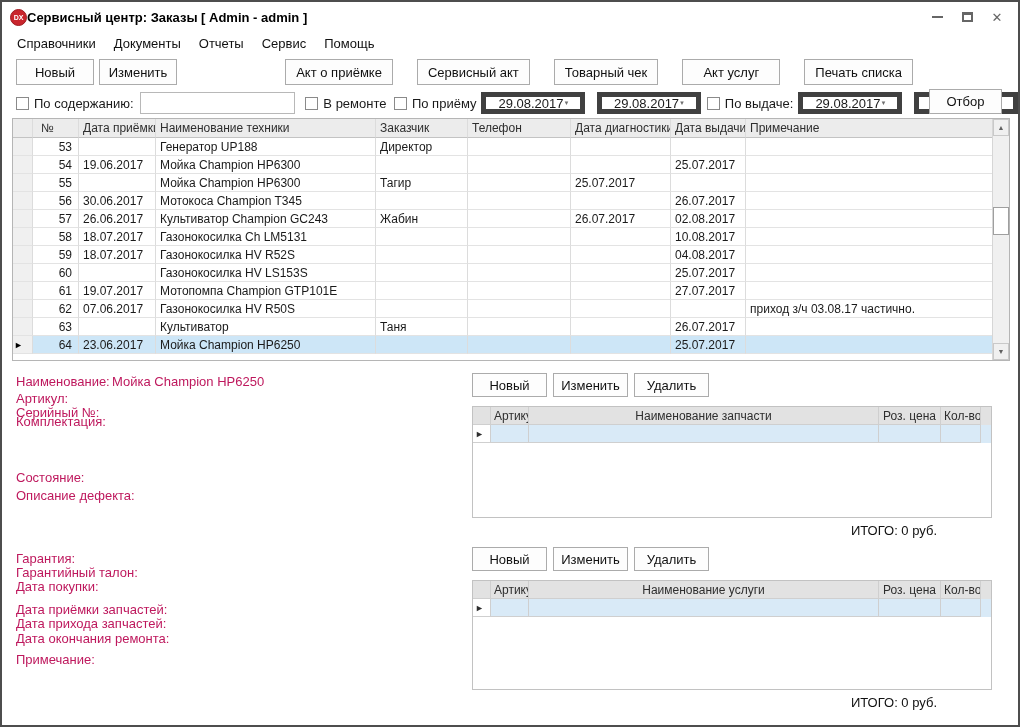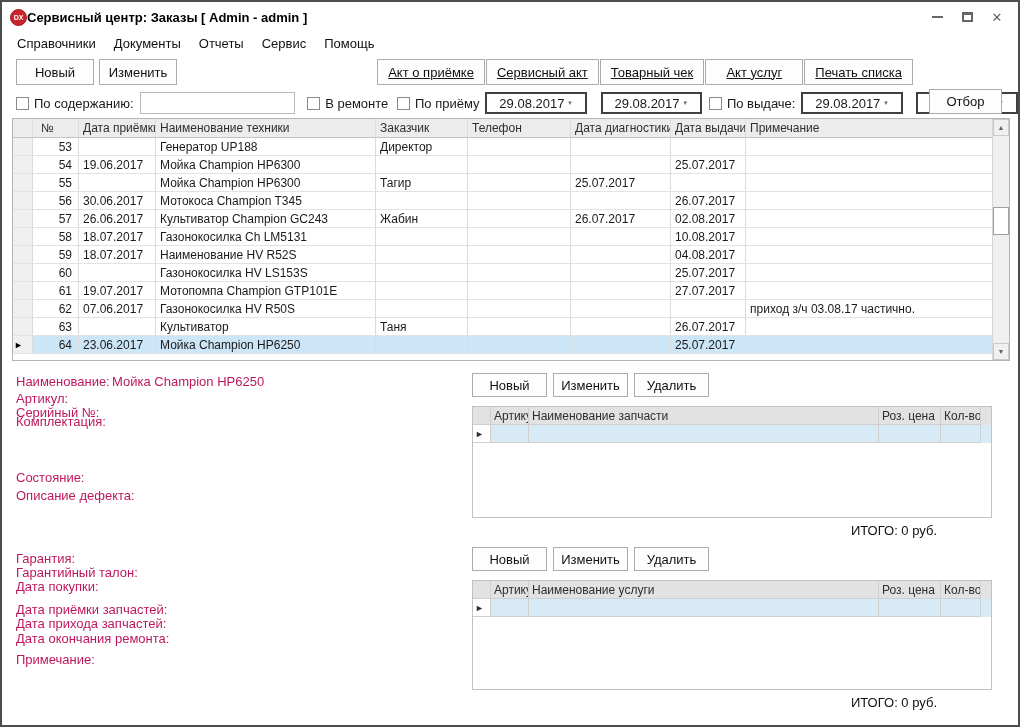--- a/index.html
+++ b/index.html
@@ -27,7 +27,7 @@
          height:26px; display:inline-flex; align-items:center; justify-content:center; cursor:default; }
   .btn-new { position:absolute; left:14px; width:78px; }
   .btn-edit { position:absolute; left:97px; width:78px; }
-  .print-group { position:absolute; right:105px; display:flex; gap:1px;text-decoration:underline; }
+  .print-group { position:absolute; right:105px; display:flex; gap:24px; }
   .print-group .btn { min-width:98px; padding:0 10px; }
 
   

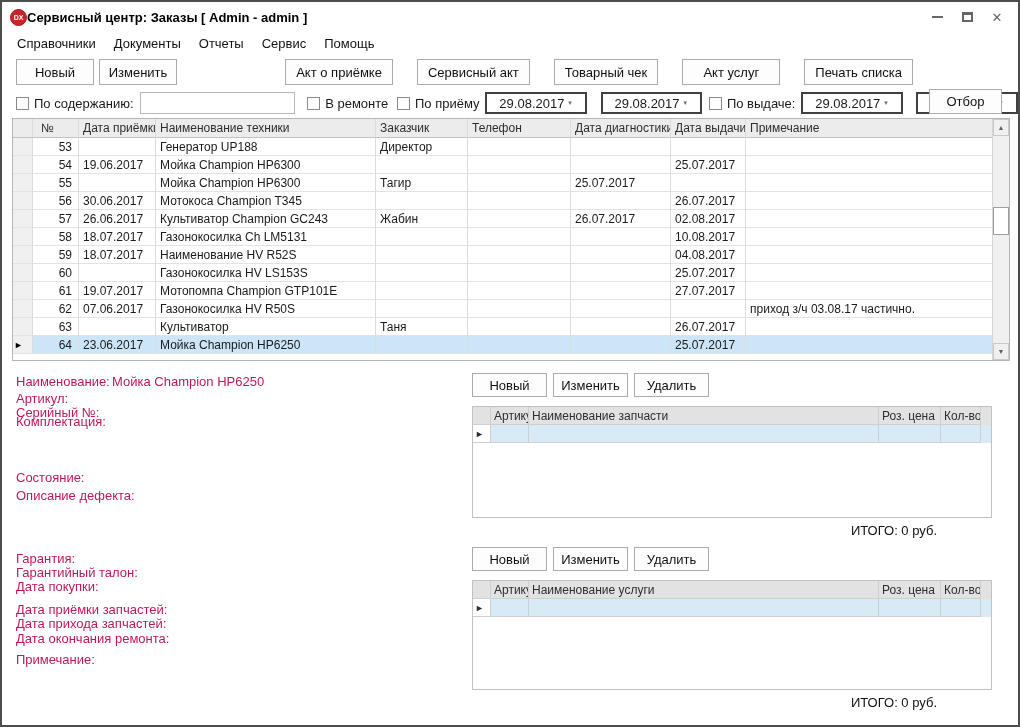--- a/index.html
+++ b/index.html
@@ -35,7 +35,7 @@
   .cb { width:13px; height:13px; background:#fff; border:1px solid #8a8a8a; display:inline-block; flex:0 0 13px; }
   .cb-label { margin-left:5px; white-space:nowrap; }
   .search-input { margin-left:6px; width:155px; height:22px; border:1px solid #b8b8b8; font-family:inherit; font-size:13px; padding:0 4px; }
-  .combo { height:22px; width:104px; border:2px solid #404040; background:#fff; display:flex; align-items:center; padding:0 12px; }
+  .combo { height:22px; width:104px; border:5px solid #404040; background:#fff; display:flex; align-items:center; padding:0 12px; }
   .combo .combo-text { flex:1; font-size:13px; }
   .combo .combo-arrow { font-size:6px; color:#707070; }
   .sp { display:inline-block; }

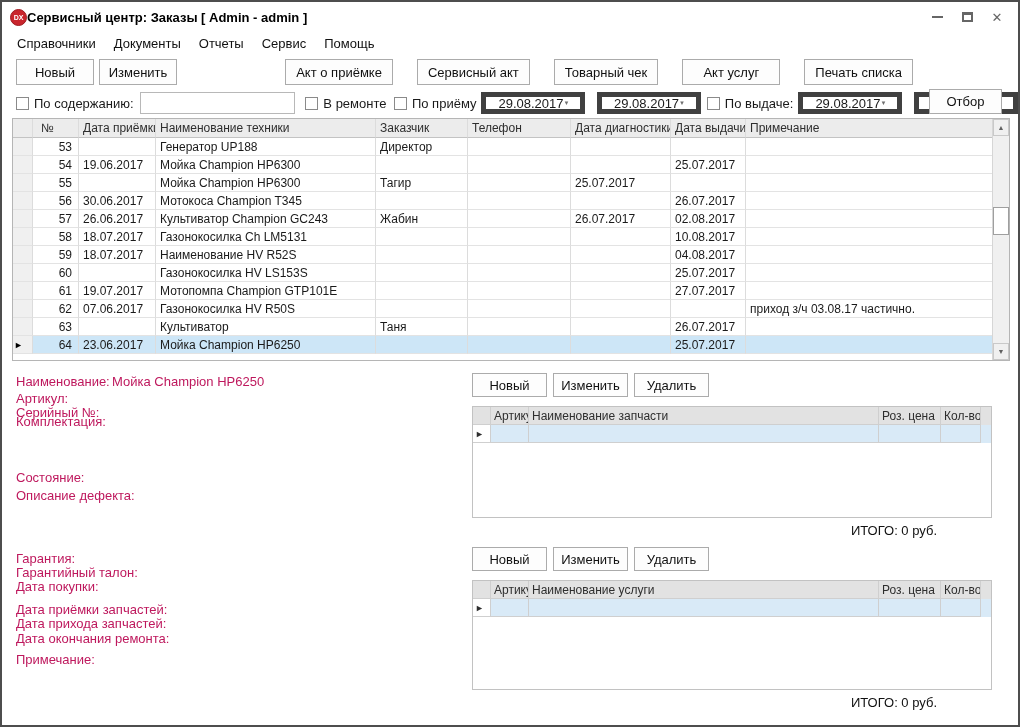--- a/index.html
+++ b/index.html
@@ -254,7 +254,7 @@
       <div class="gcell c-ind"></div>
       <div class="gcell c-num">59</div>
       <div class="gcell c-rcpt">18.07.2017</div>
-      <div class="gcell c-dev">Наименование HV R52S</div>
+      <div class="gcell c-dev">Газонокосилка HV R52S</div>
       <div class="gcell c-cust"></div>
       <div class="gcell c-phone"></div>
       <div class="gcell c-diag"></div>

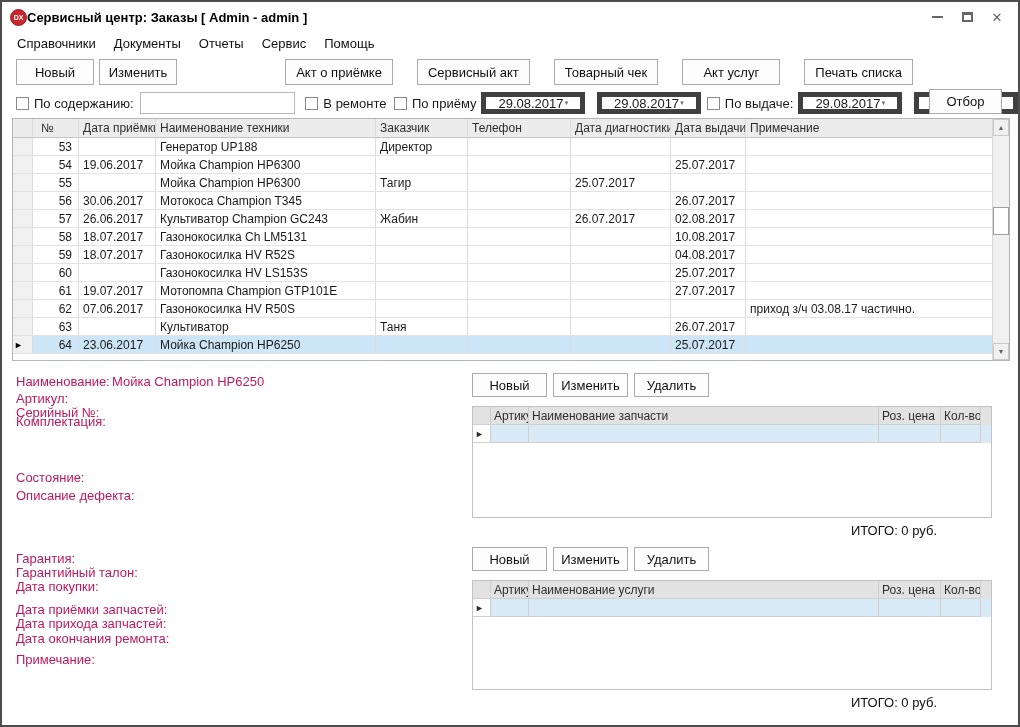--- a/index.html
+++ b/index.html
@@ -80,7 +80,7 @@
   .panel-btns .btn { width:75px; height:24px; font-size:13px; }
   .ptable { position:absolute; left:0; width:520px; border:1px solid #c2c2c2; background:#fff; }
   .prow { display:flex; height:18px; }
-  .prow.pheader { background:#e2e2e2; }
+  .prow.pheader { background:#e2e2e2;text-align:center; }
   .pcell { border-right:1px solid #cfcfcf; border-bottom:1px solid #cfcfcf; padding:2px 3px; font-size:12px; white-space:nowrap; overflow:hidden; color:#2e2e2e; }
   .p-ind { flex:0 0 18px; padding:2px 2px; font-size:9px; display:flex; align-items:center; background:#fff; }
   .pheader .p-ind { background:#e2e2e2; }

